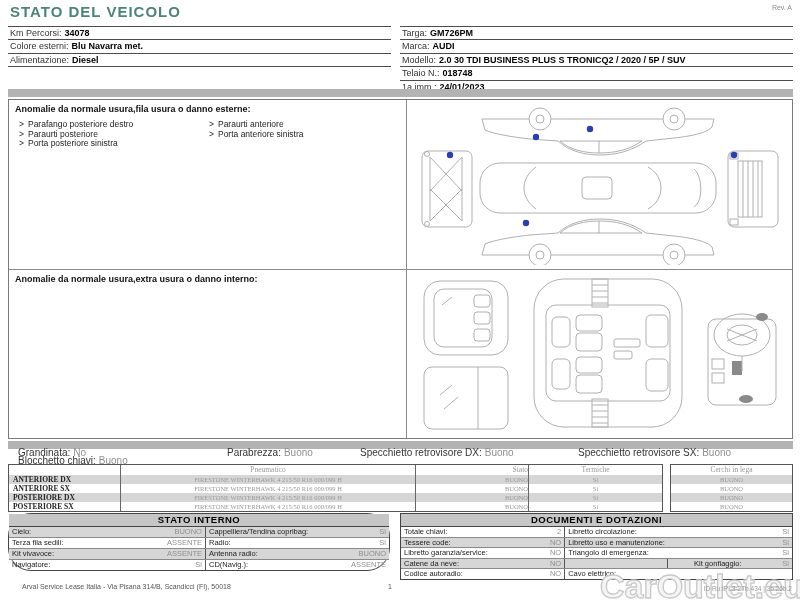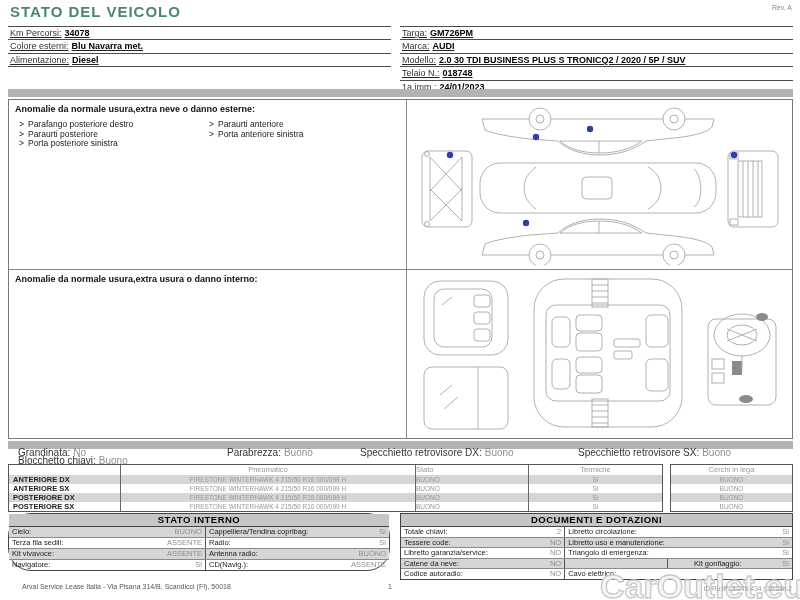--- a/index.html
+++ b/index.html
@@ -9,7 +9,7 @@
   .title{position:absolute;left:10px;top:3px;font-size:15px;font-weight:bold;
          letter-spacing:1px;color:#4a8577;}
   .rev{position:absolute;right:8px;top:4px;font-size:7px;color:#8a8a8a;}
-  .fblock{position:absolute;border-top:1px solid #4d4d4d;text-decoration:underline;}
+  .fblock{position:absolute;border-top:1px solid #4d4d4d;}
   .fblock.left{left:8px;top:26px;width:383px;}
   .fblock.right{left:400px;top:26px;width:393px;}
   .frow{height:12.4px;line-height:12.4px;border-bottom:1px solid #4d4d4d;

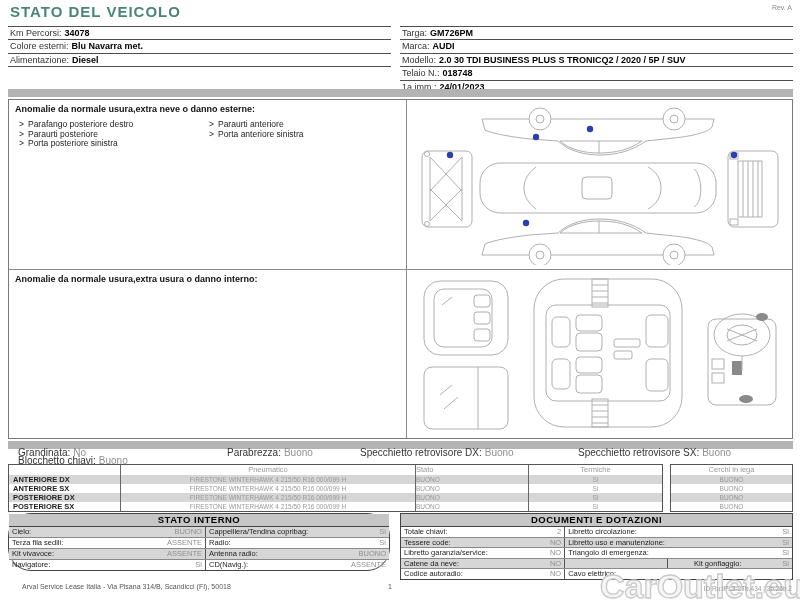--- a/index.html
+++ b/index.html
@@ -110,7 +110,7 @@
     <div class="vdivider"></div>
 
     <div class="section sec-ext">
-      <div class="sec-head">Anomalie da normale usura,extra neve o danno esterne:</div>
+      <div class="sec-head">Anomalie da normale usura,fila usura o danno esterne:</div>
       <ul class="anom-col c1">
         <li><span class="mk">&gt;</span><span>Parafango posteriore destro</span></li>
         <li><span class="mk">&gt;</span><span>Paraurti posteriore</span></li>

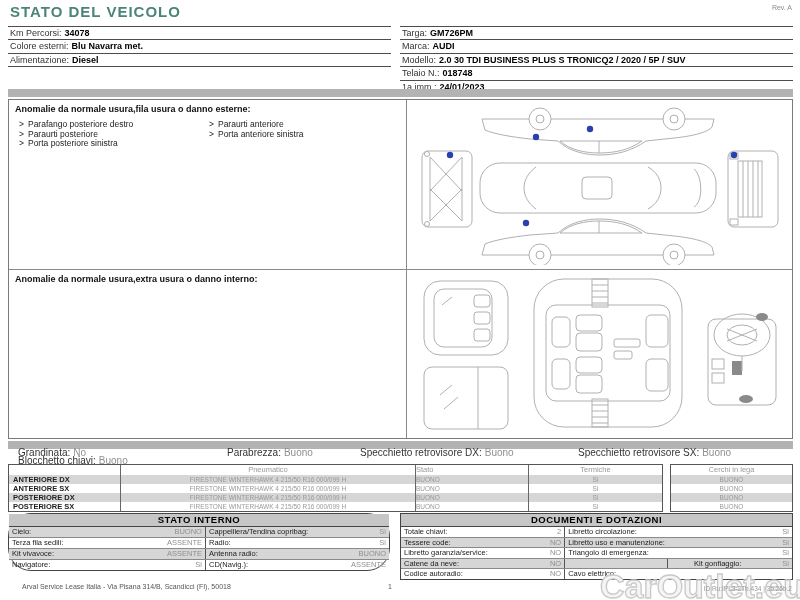--- a/index.html
+++ b/index.html
@@ -40,7 +40,7 @@
               border:1px solid #555;box-sizing:border-box;font-size:6.5px;}
   .cerchi-table{position:absolute;left:670px;top:464px;width:123px;
               border:1px solid #555;box-sizing:border-box;font-size:6.5px;}
-  .t-row{display:flex;height:9px;line-height:9px;}
+  .t-row{display:flex;height:9px;line-height:9px;font-family:Liberation Serif, serif;}
   .t-row.hd{height:10px;line-height:10px;color:#9a9a9a;font-size:7.5px;}
   .t-row.alt{background:#d6d6d6;}
   .c-pos{width:112px;border-right:1px solid #666;font-weight:bold;font-size:7.5px;

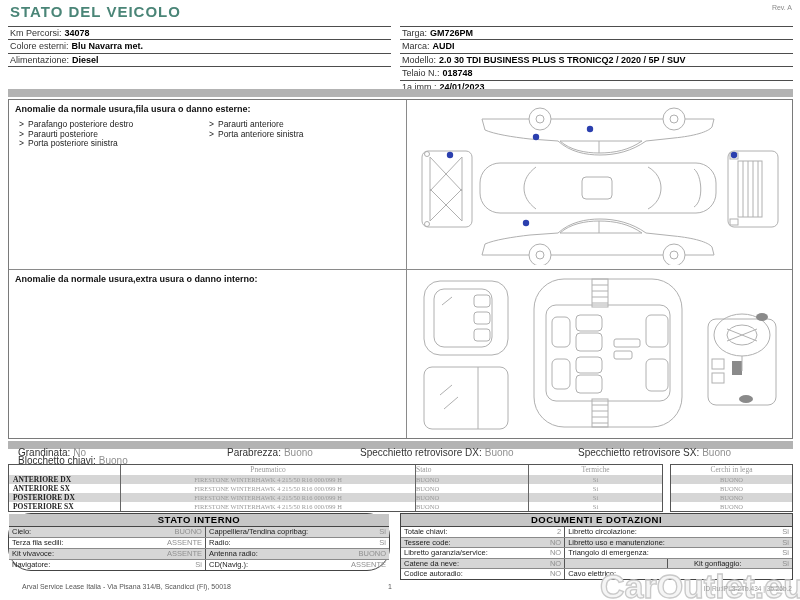--- a/index.html
+++ b/index.html
@@ -46,7 +46,7 @@
   .c-pos{width:112px;border-right:1px solid #666;font-weight:bold;font-size:7.5px;
          color:#222;padding-left:4px;box-sizing:border-box;}
   .c-pneu{width:295px;border-right:1px solid #666;text-align:center;color:#9a9a9a;box-sizing:border-box;}
-  .c-stato{width:113px;border-right:1px solid #666;text-align:left;color:#9a9a9a;box-sizing:border-box;}
+  .c-stato{width:113px;border-right:1px solid #666;text-align:right;color:#9a9a9a;box-sizing:border-box;}
   .c-term{width:133px;text-align:center;color:#9a9a9a;box-sizing:border-box;}
   .c-full{width:100%;text-align:center;color:#9a9a9a;}
   

